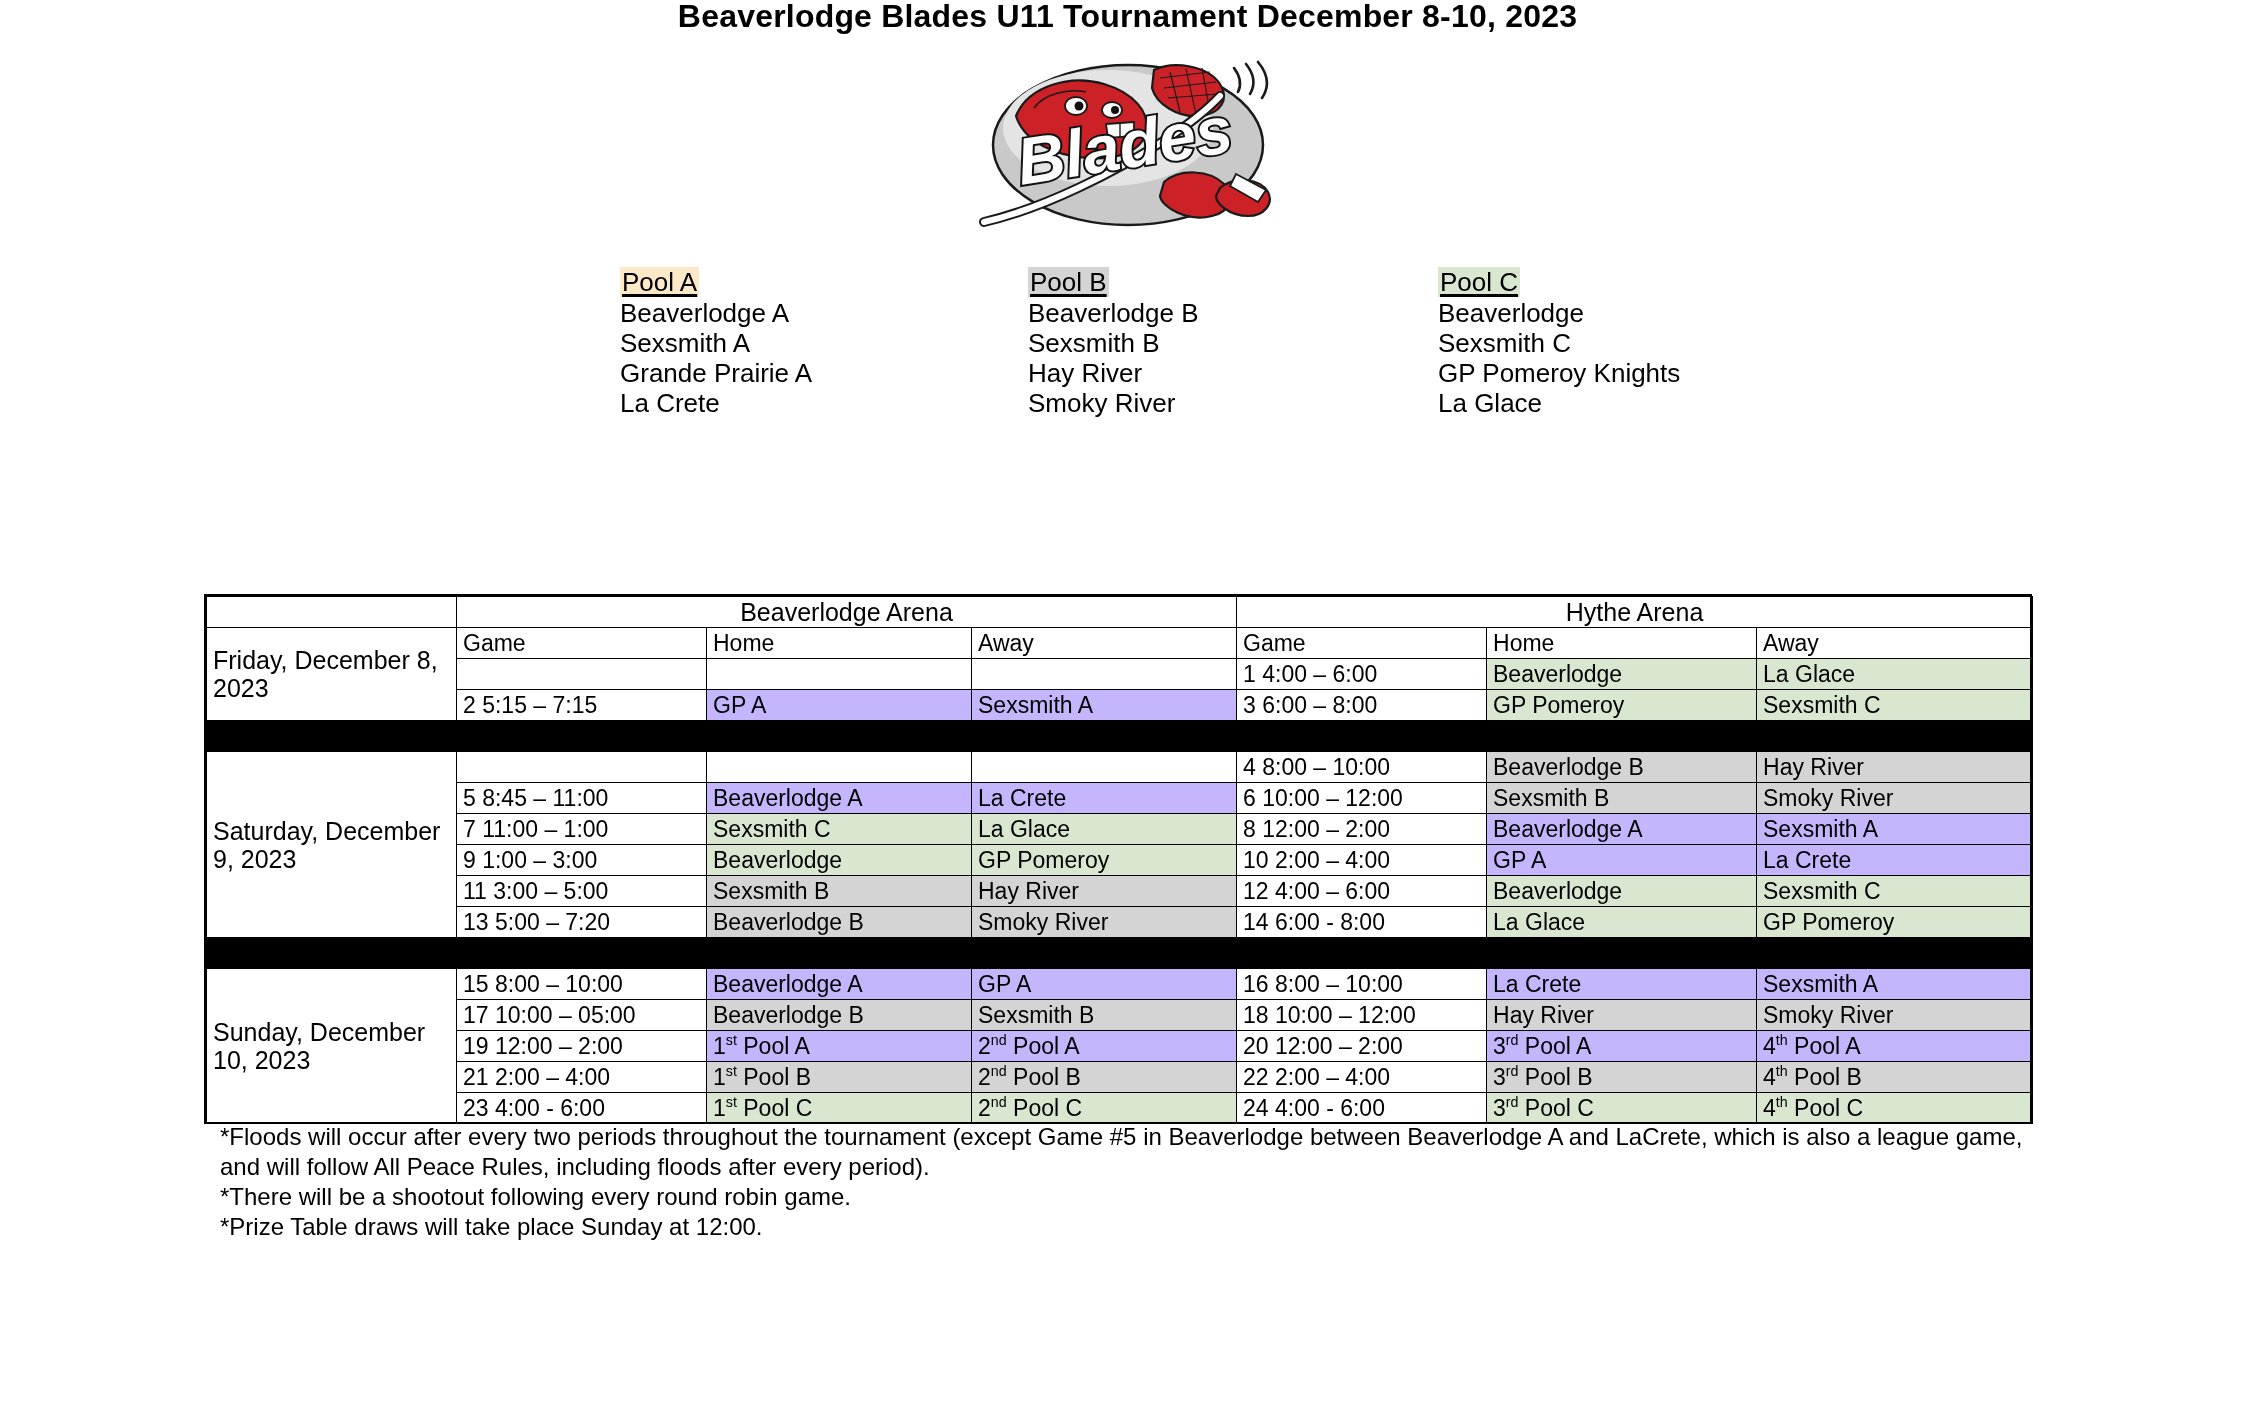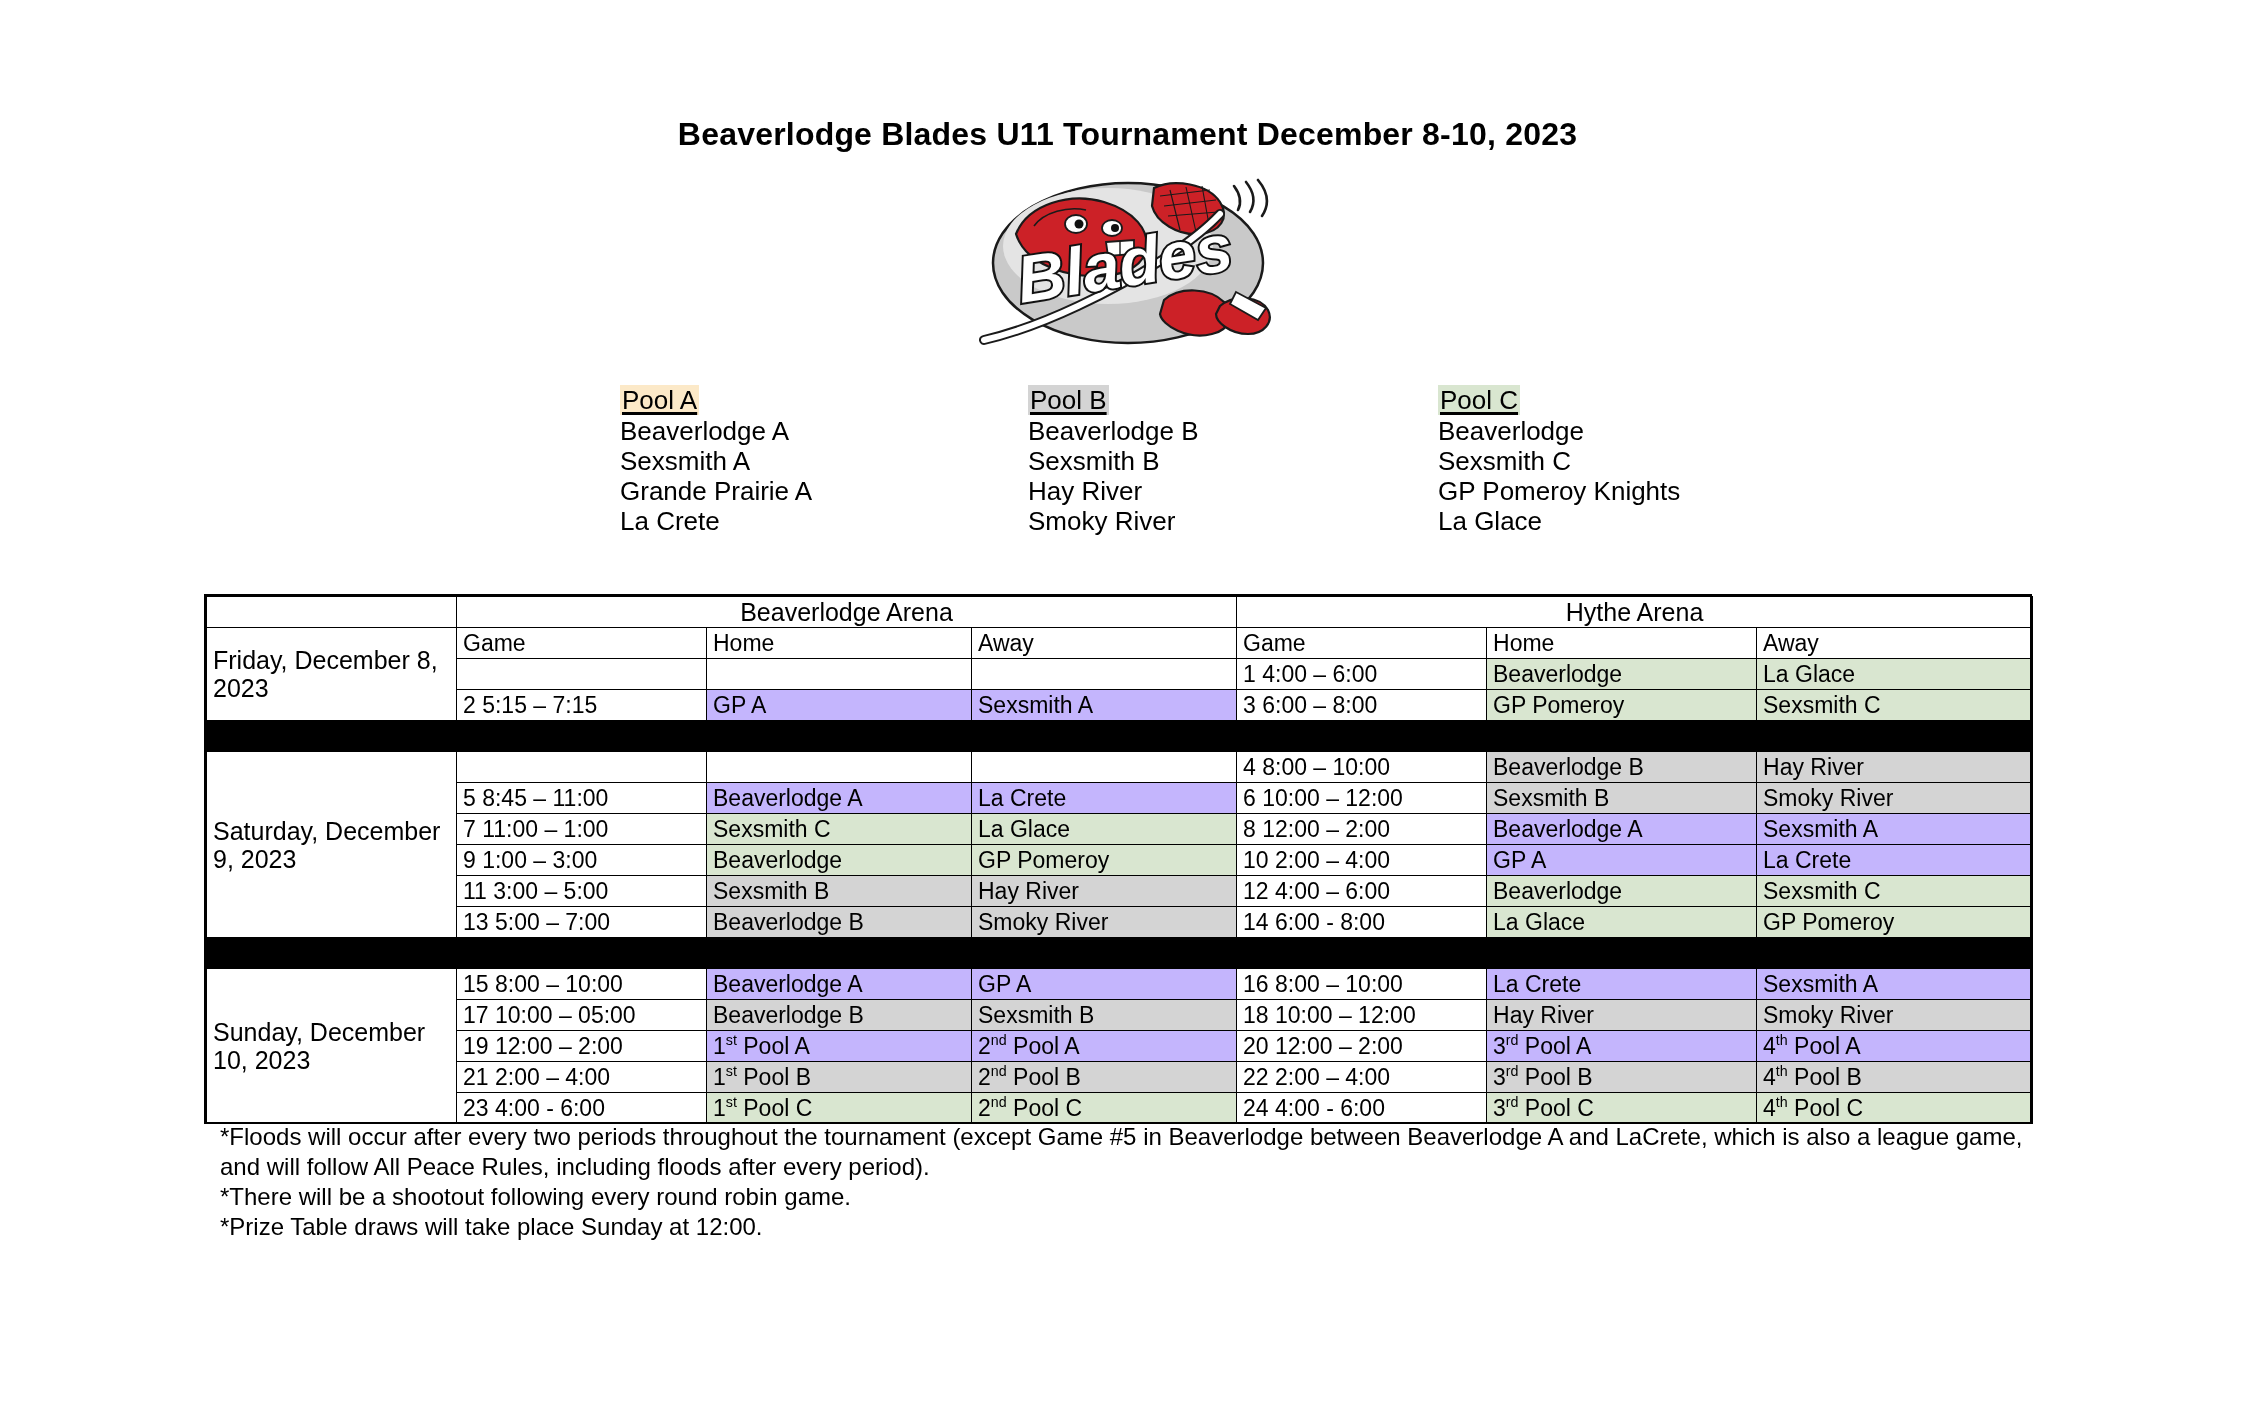--- a/index.html
+++ b/index.html
@@ -22,7 +22,6 @@
     font-size: 32px;
     font-weight: bold;
     letter-spacing: 0.2px;
-    padding-top: 118px;
     line-height: 1;
   }
 

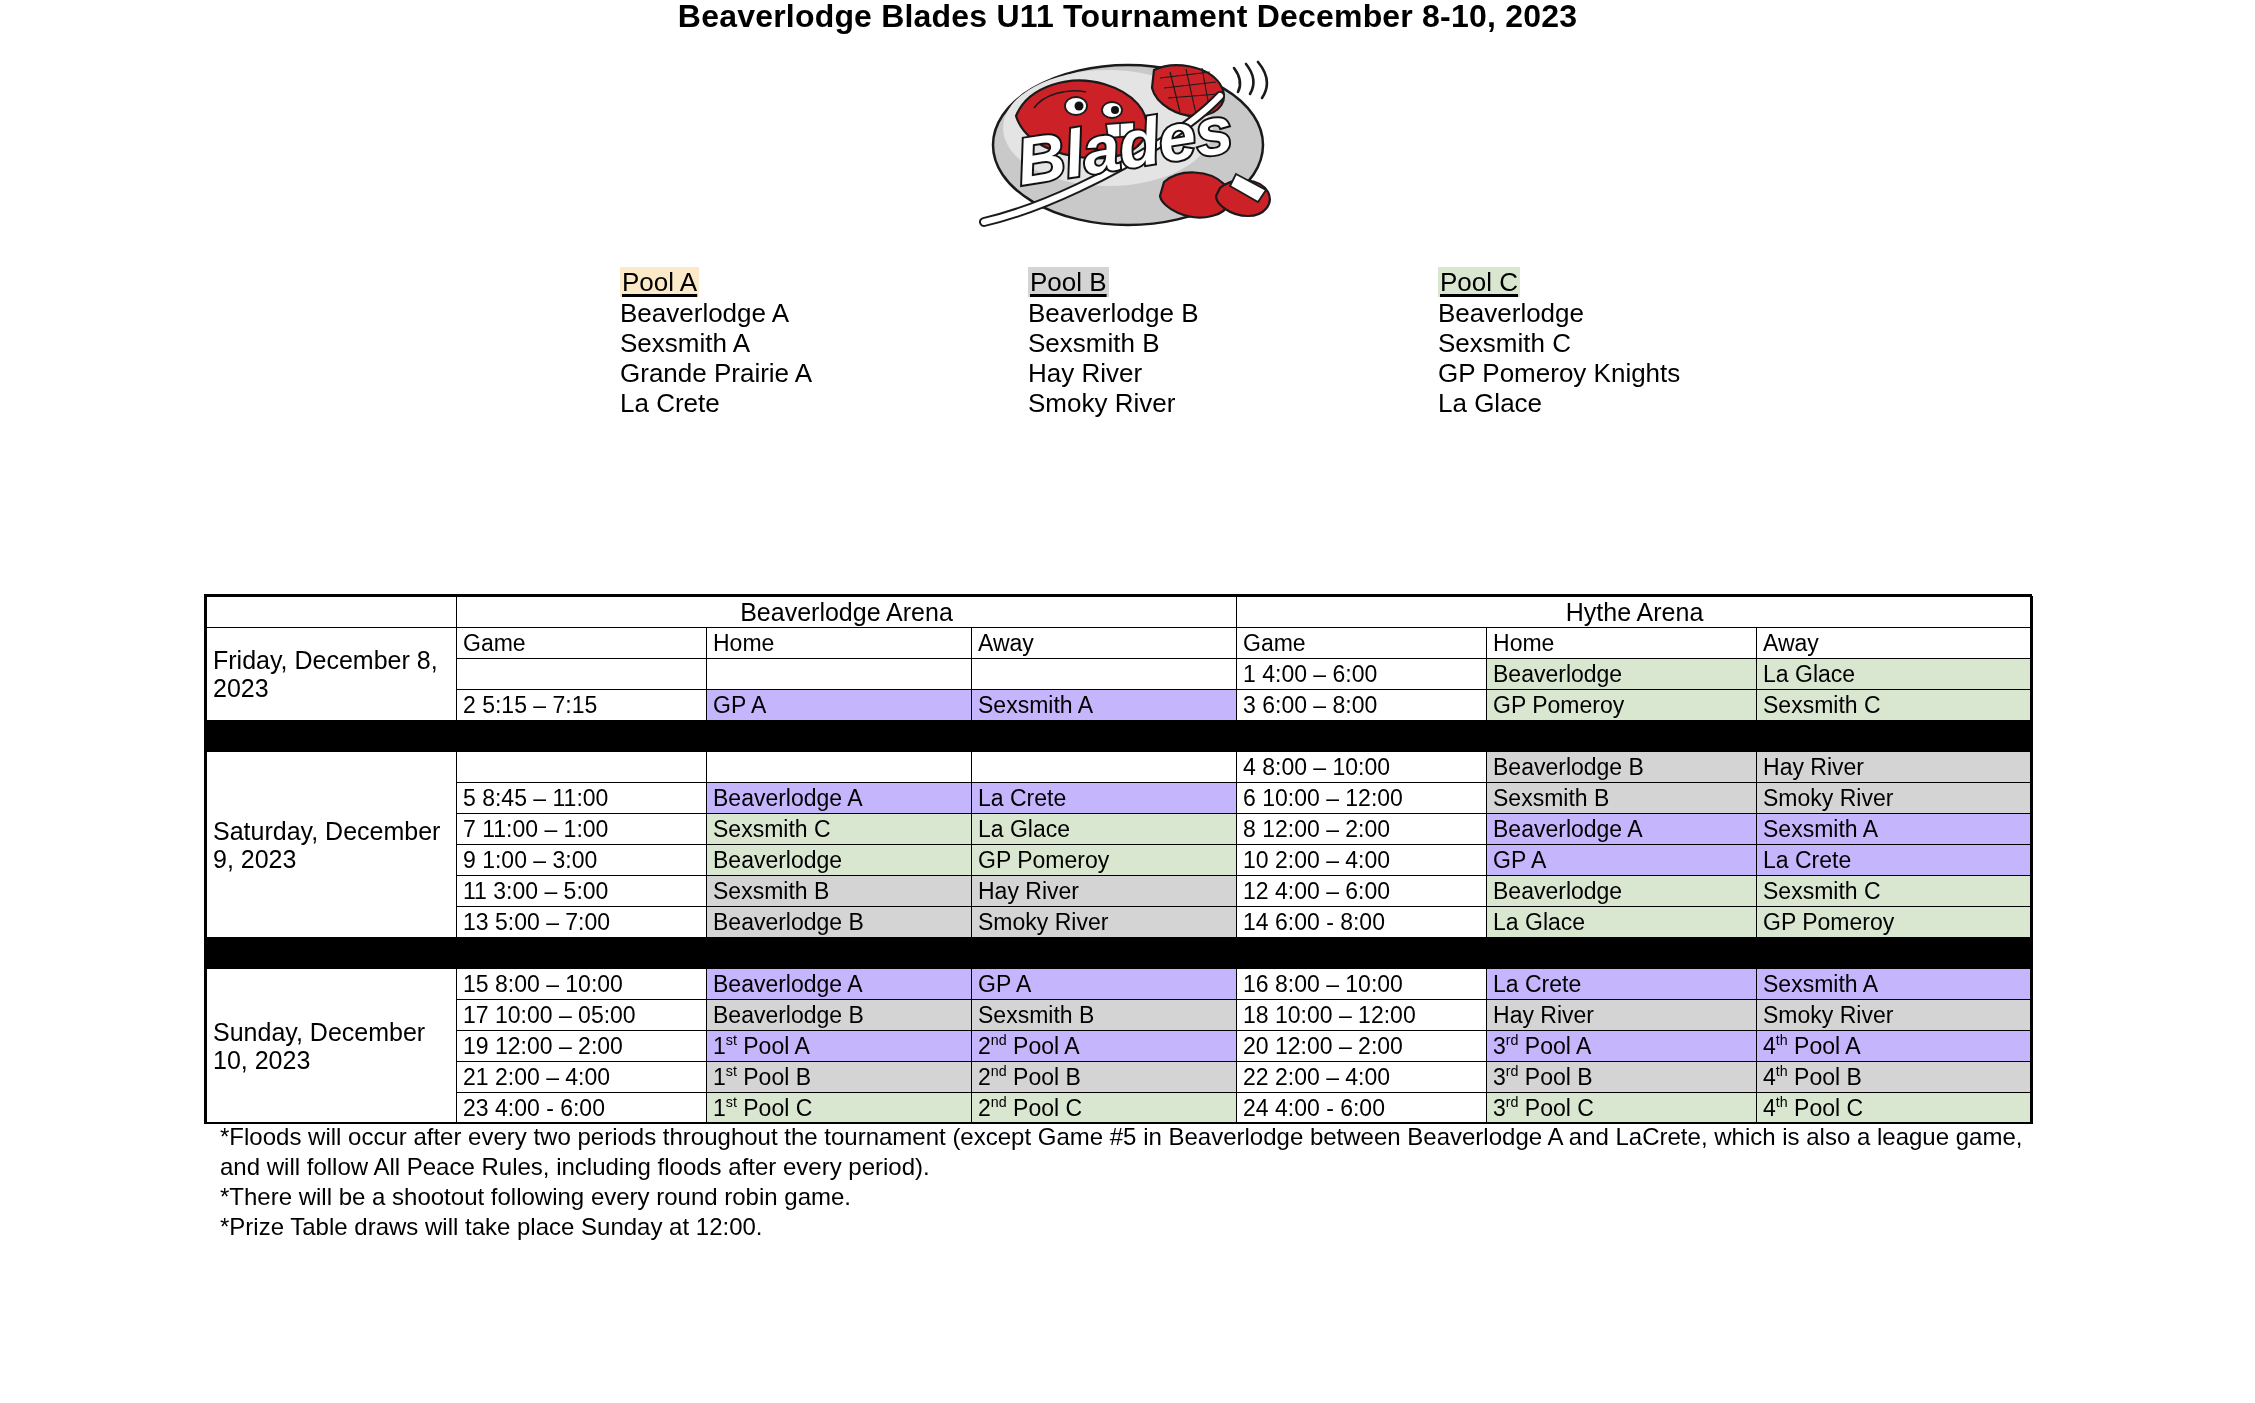--- a/index.html
+++ b/index.html
@@ -310,7 +310,7 @@
           <td class="green">Sexsmith C</td>
         </tr>
         <tr>
-          <td>13   5:00 – 7:00</td>
+          <td>13   5:00 – 7:20</td>
           <td class="gray">Beaverlodge B</td>
           <td class="gray">Smoky River</td>
           <td>14   6:00 - 8:00</td>

